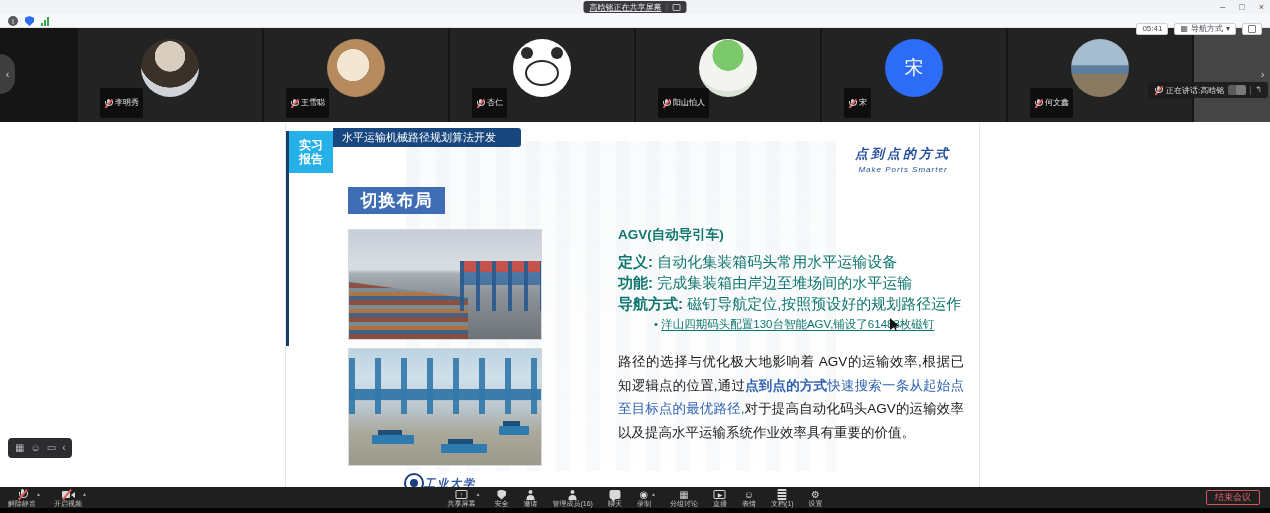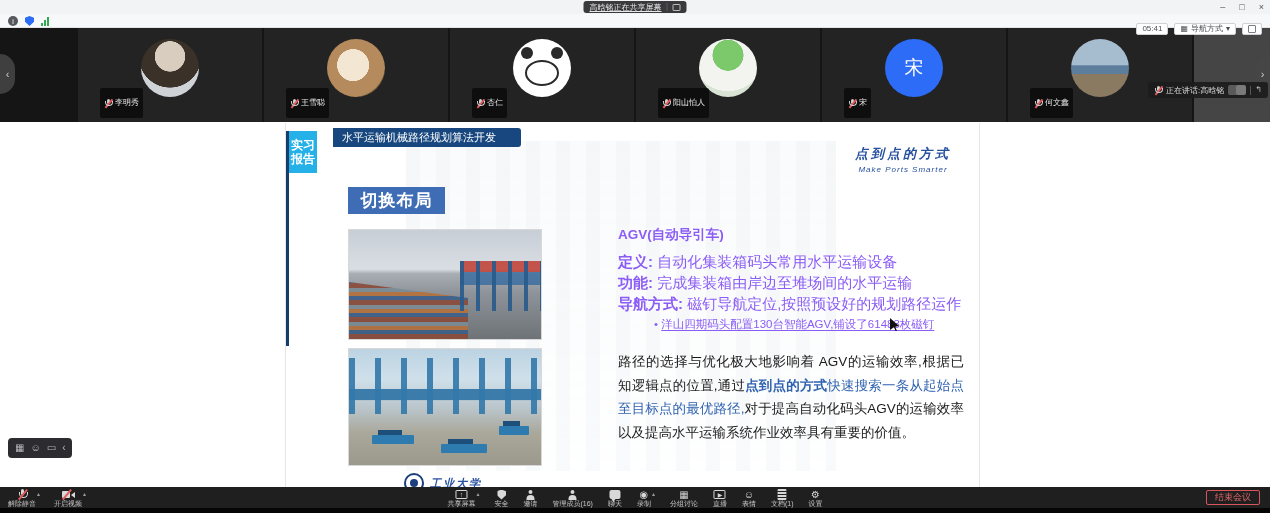--- a/index.html
+++ b/index.html
@@ -81,7 +81,7 @@
       repeating-linear-gradient(90deg, rgba(196,206,216,.20) 0 14px, rgba(255,255,255,0) 14px 30px),
       linear-gradient(180deg, rgba(214,224,232,.28), rgba(244,247,249,.10)); }
   #navy-sliver { position:absolute; left:0; top:8px; width:3px; height:215px; background:#163e6b; }
-  #slide-tab { position:absolute; left:3px; top:8px; width:28px; height:42px; background:#25b1e8; color:#fff;
+  #slide-tab { position:absolute; left:3px; top:8px; width:44px; height:42px; background:#25b1e8; color:#fff;
     font-size:12px; font-weight:bold; display:flex; flex-direction:column; align-items:center; justify-content:center; line-height:14px; }
   #slide-titlebar { position:absolute; left:47px; top:5px; width:188px; height:19px; background:#17477e; color:#fff;
     font-size:11px; display:flex; align-items:center; padding-left:9px; border-radius:0 3px 3px 0; white-space:nowrap; }

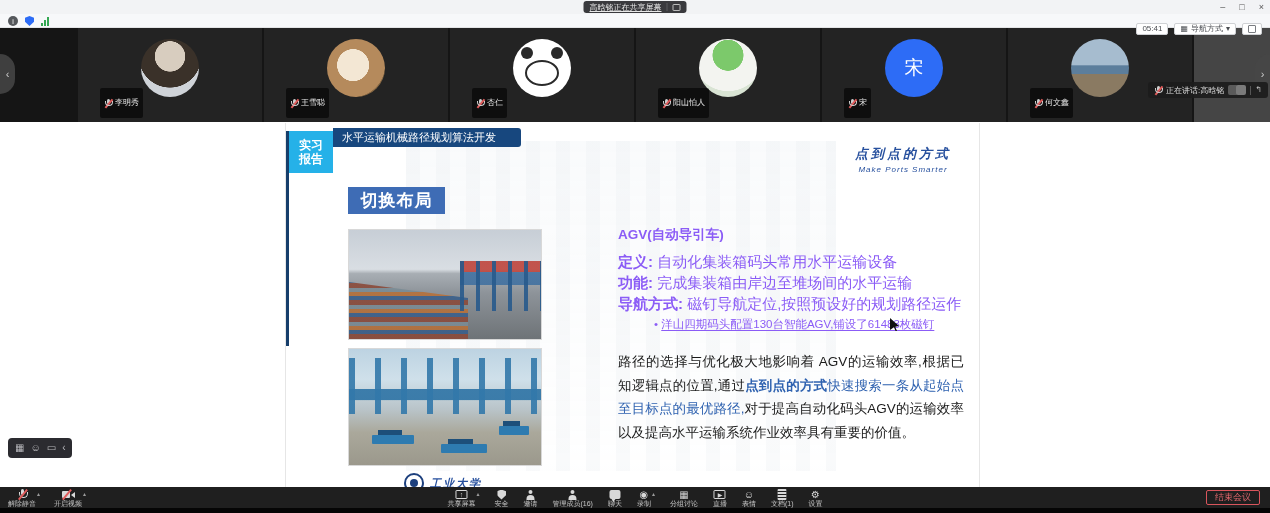--- a/index.html
+++ b/index.html
@@ -115,7 +115,7 @@
   #uni-logo .seal::before { content:""; position:absolute; left:4px; top:4px; width:8px; height:8px; border-radius:50%; background:#1c3f7d; }
   #uni-logo .script { color:#27509e; font-size:11px; font-style:italic; font-weight:bold; letter-spacing:2px; }
 
-  #agv-block { position:absolute; left:332px; top:103px; width:346px; color:#8b5cf6; }
+  #agv-block { position:absolute; left:332px; top:103px; width:346px; color:#0f766e; }
   #agv-title { font-size:13.5px; font-weight:bold; margin-bottom:7px; }
   .def-line { font-size:15px; line-height:21px; white-space:nowrap; }
   .def-line b { font-weight:bold; }

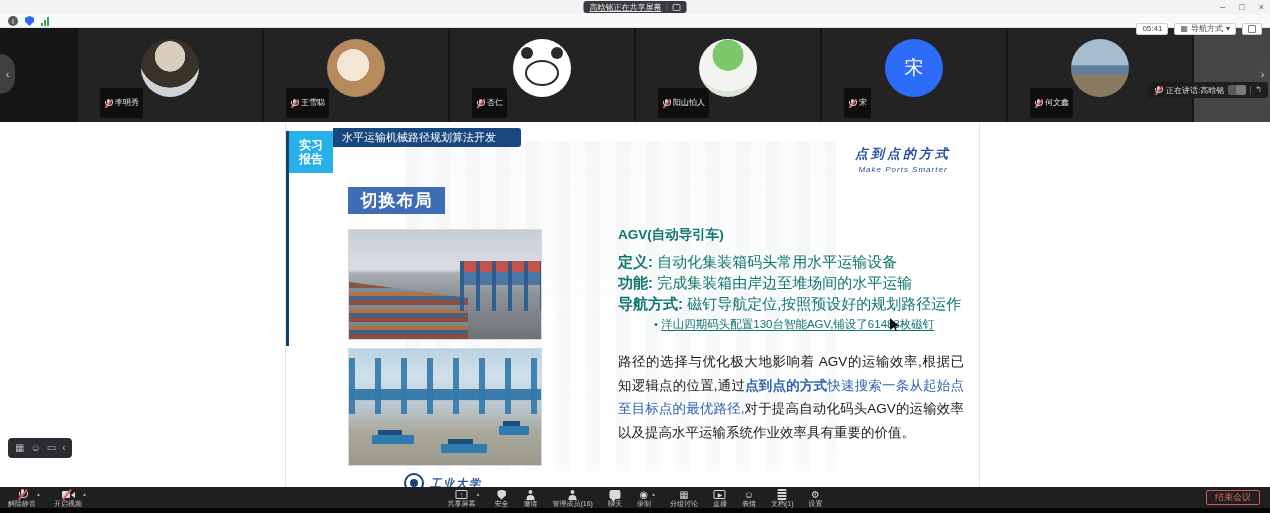--- a/index.html
+++ b/index.html
@@ -110,7 +110,7 @@
   .agv { position:absolute; height:9px; background:#2e7bb0; border-radius:1px; }
   .agv::before { content:""; position:absolute; left:15%; top:-5px; width:55%; height:5px; background:#1d4f7a; }
 
-  #uni-logo { position:absolute; left:118px; bottom:-6px; display:flex; align-items:center; gap:6px; }
+  #uni-logo { position:absolute; left:118px; bottom:-6px; display:flex; align-items:center; }
   #uni-logo .seal { width:20px; height:20px; border-radius:50%; border:2px solid #1c3f7d; position:relative; }
   #uni-logo .seal::before { content:""; position:absolute; left:4px; top:4px; width:8px; height:8px; border-radius:50%; background:#1c3f7d; }
   #uni-logo .script { color:#27509e; font-size:11px; font-style:italic; font-weight:bold; letter-spacing:2px; }

